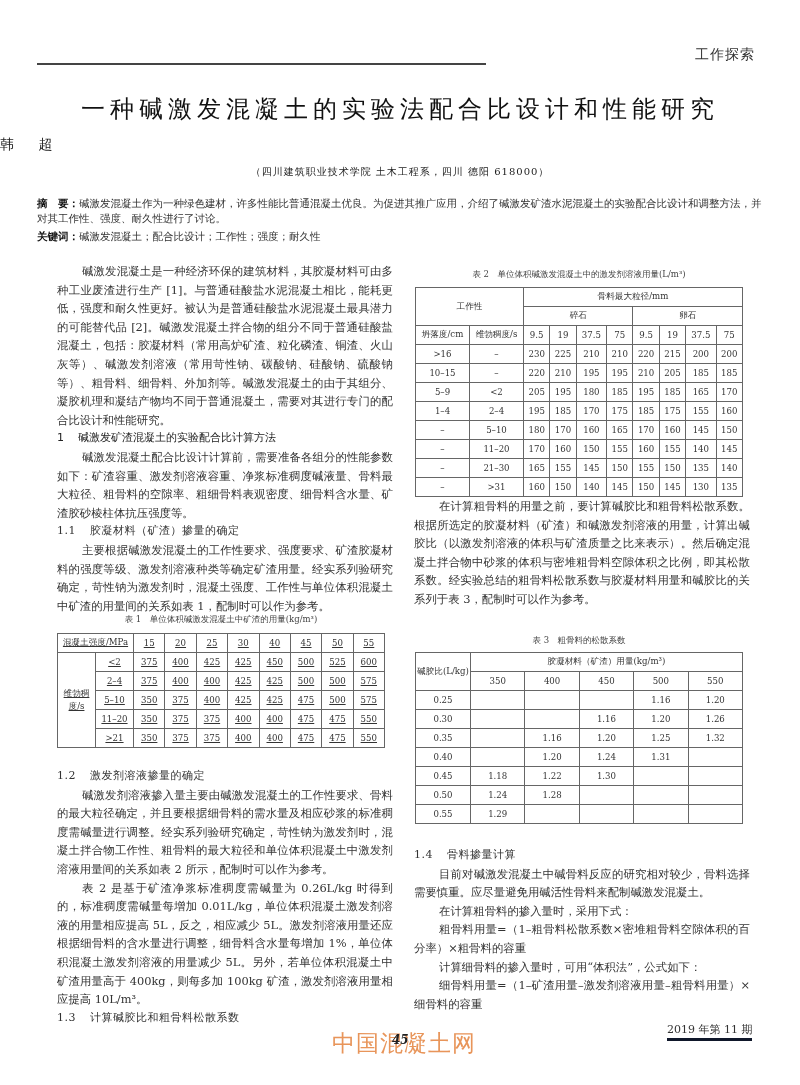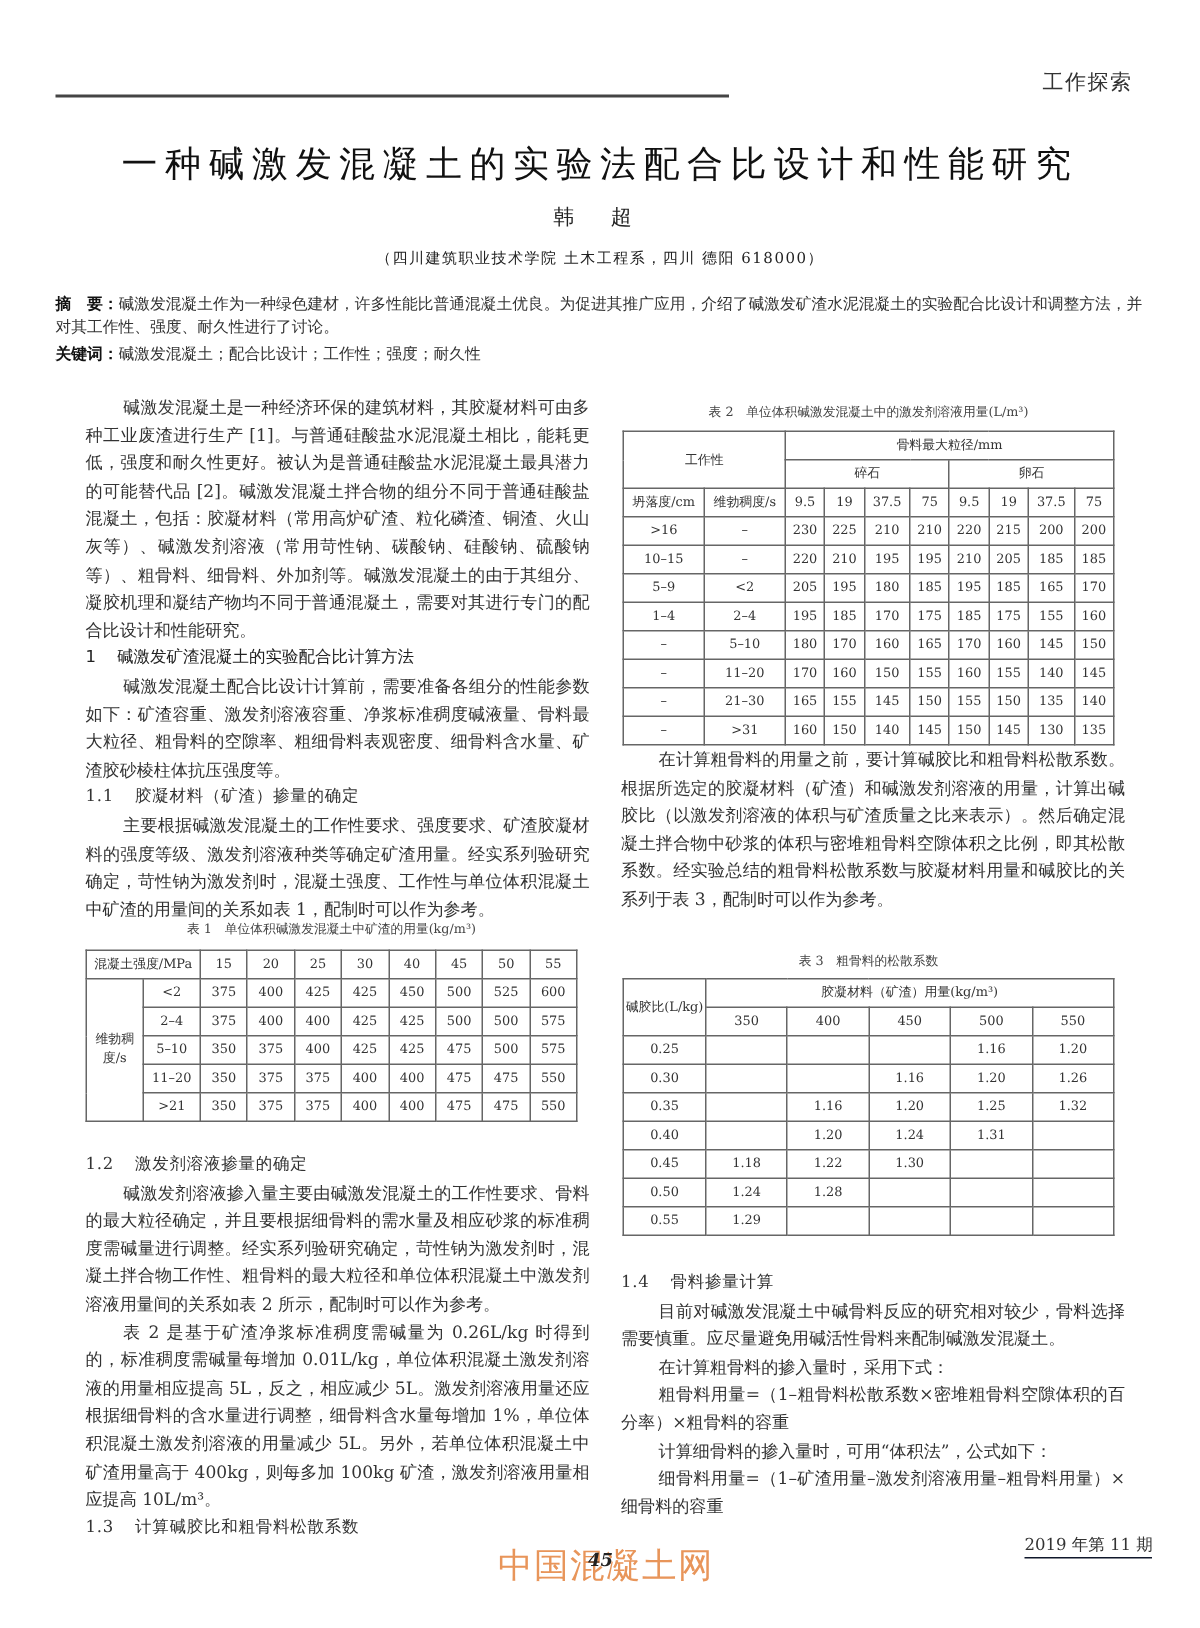--- a/index.html
+++ b/index.html
@@ -8,7 +8,7 @@
 
   .header-section { position: absolute; top: 46px; right: 45px; font-size: 14px; letter-spacing: 1px; color: #333; }
   .title { position: absolute; top: 93px; left: 0; width: 800px; text-align: center; font-size: 24px; letter-spacing: 5px; font-weight: normal; color: #111; }
-  .author { position: absolute; top: 136px; left: 0; width: 800px; text-align: center; font-size: 14px; letter-spacing: 10px; }
+  .author { position: absolute; top: 136px; left: 0; width: 800px; text-align: left; font-size: 14px; letter-spacing: 10px; }
   .affiliation { position: absolute; top: 165px; left: 0; width: 800px; text-align: center; font-size: 10px; letter-spacing: 1px; }
 
   .abstract { position: absolute; top: 196px; left: 37px; width: 726px; font-size: 10.5px; line-height: 15px; color: #333; }

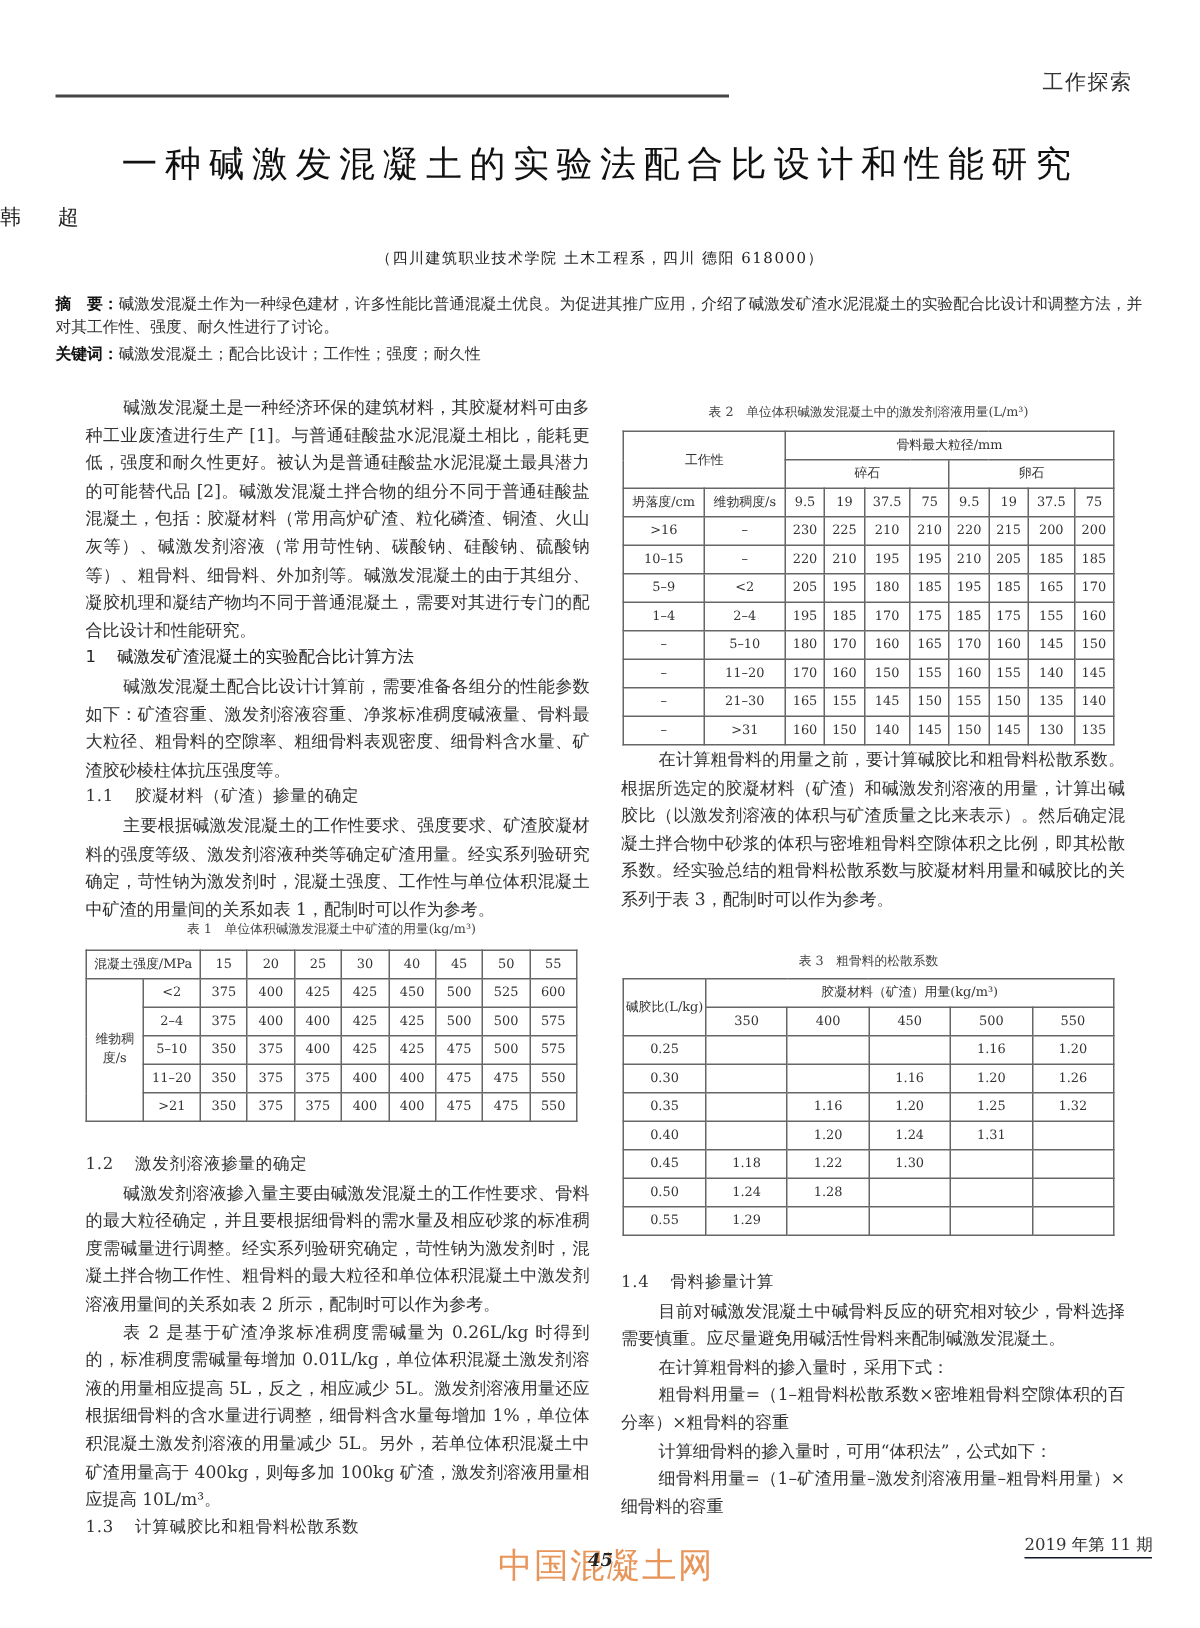--- a/index.html
+++ b/index.html
@@ -30,7 +30,7 @@
   table { border-collapse: collapse; font-size: 8.6px; color: #333; text-align: center; }
   td, th { border: 1px solid #666; font-weight: normal; padding: 0; height: 19px; }
   table.t1 { position: absolute; left: 57px; top: 633px; width: 328px; }
-  table.t1 td { height: 19px; }
+  table.t1 td { height: 19px; text-decoration: underline; }
   table.t2 { position: absolute; left: 415px; top: 287px; width: 328px; }
   table.t2 td { height: 19px; }
   table.t3 { position: absolute; left: 415px; top: 652px; width: 328px; }

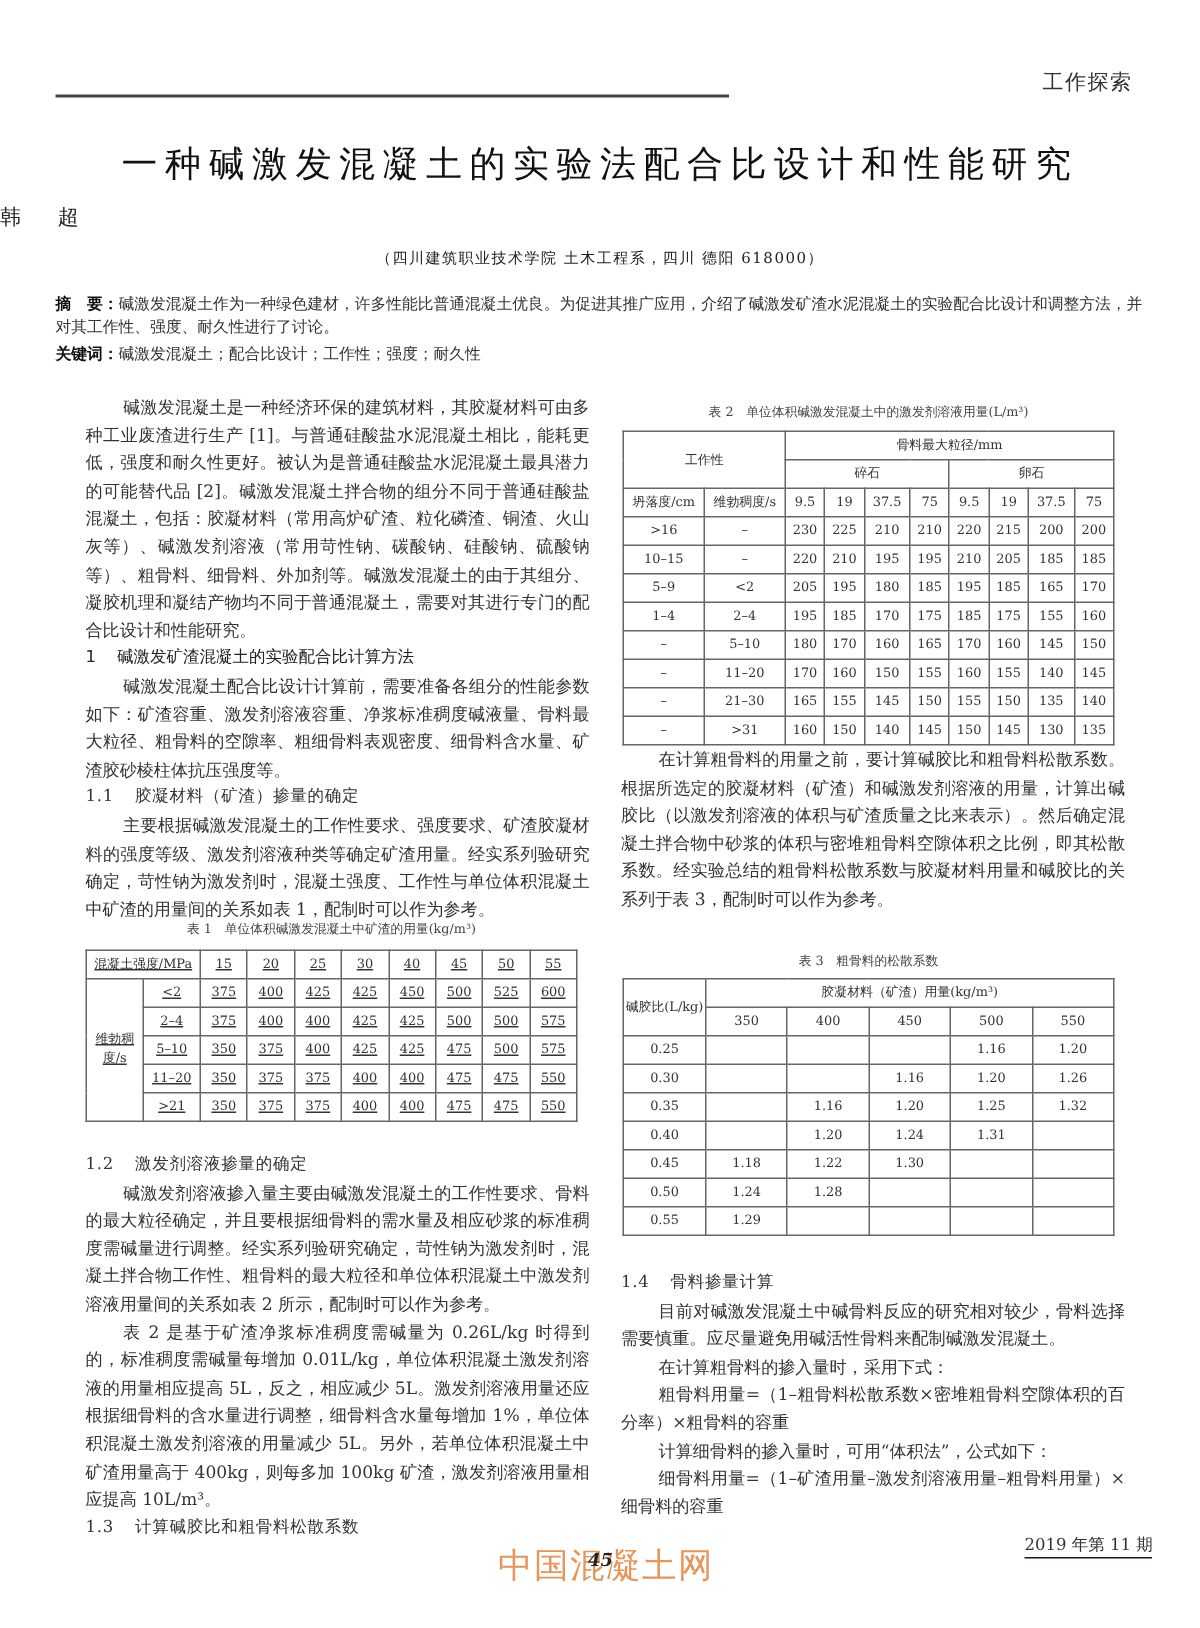--- a/index.html
+++ b/index.html
@@ -40,7 +40,7 @@
   table { border: 1.5px solid #333; }
 
   .footer-left { position: absolute; left: 392px; top: 1033px; font-size: 12px; font-style: italic; font-weight: bold; color: #222; }
-  .footer-right { position: absolute; left: 667px; top: 1022px; font-size: 11px; color: #333; border-bottom: 1px solid #0f172a; padding-bottom: 1px; margin-left: 16px; }
+  .footer-right { position: absolute; left: 667px; top: 1022px; font-size: 11px; color: #333; border-bottom: 3px solid #0f172a; padding-bottom: 1px; }
   .watermark { position: absolute; left: 332px; top: 1028px; font-family: "DejaVu Sans", sans-serif; font-size: 23px; color: #e8955a; letter-spacing: 1px; }
 </style>
 </head>

